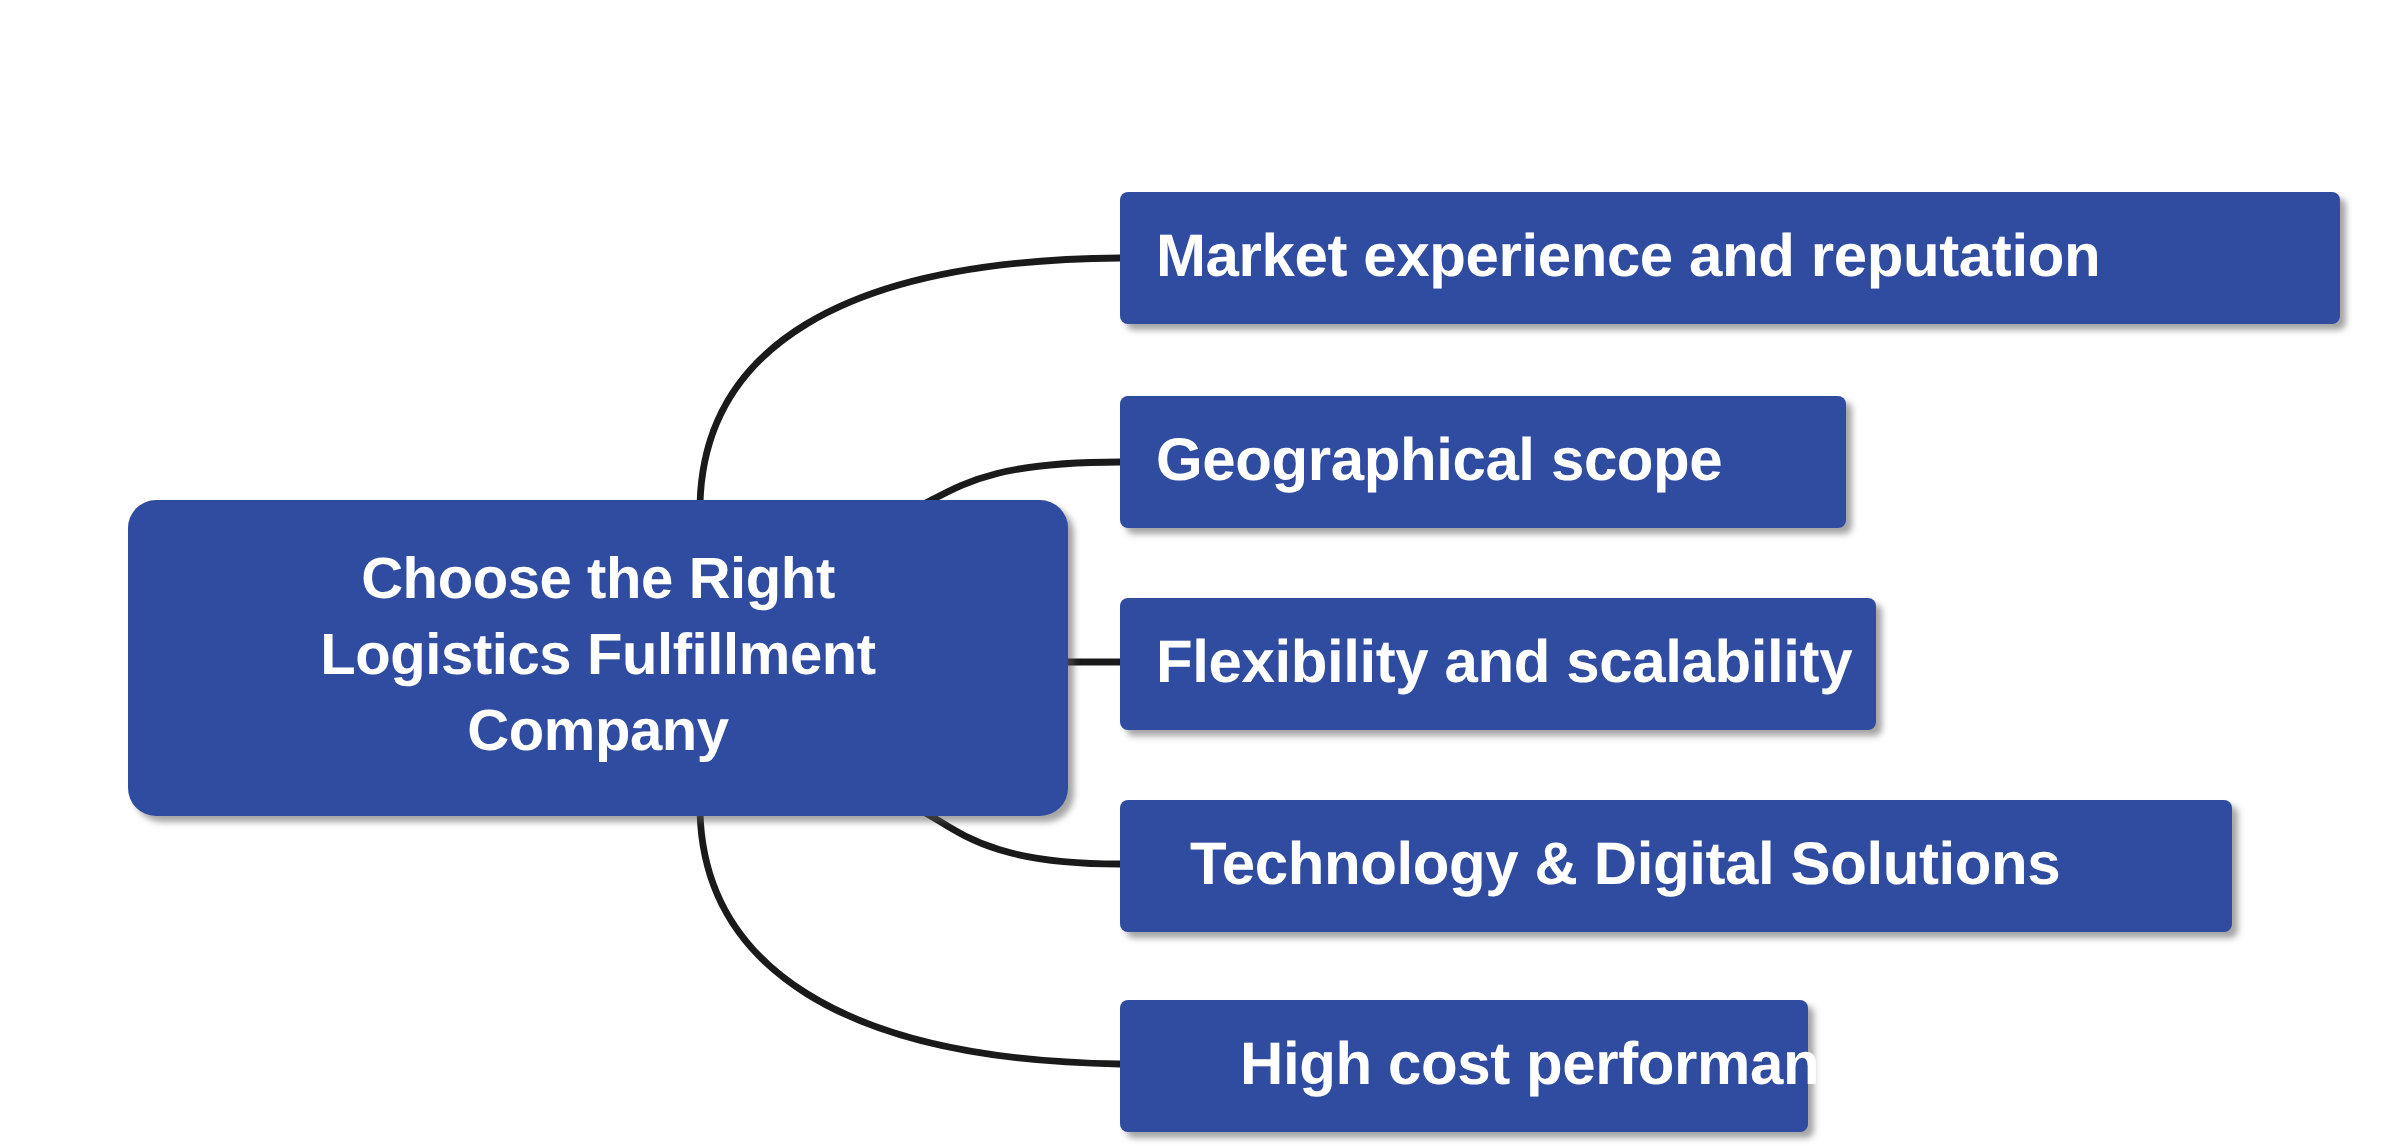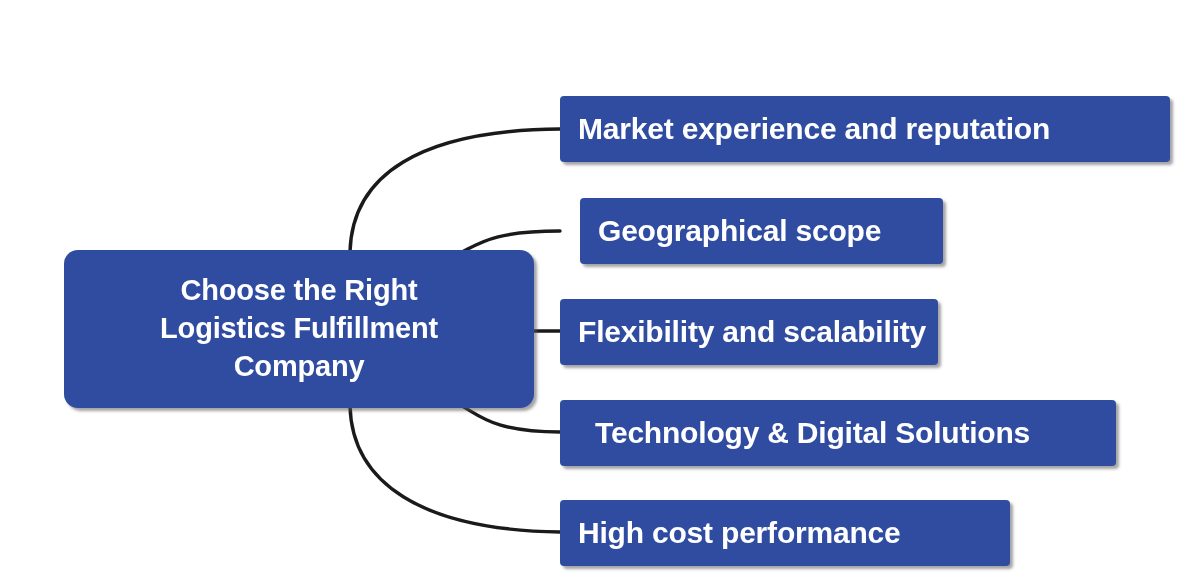--- a/index.html
+++ b/index.html
@@ -94,7 +94,7 @@
     <span class="node-label">Market experience and reputation</span>
   </div>
 
-  <div class="node branch-node" style="left:580px; top:198px; width:363px;">
+  <div class="node branch-node" style="left:560px; top:198px; width:363px;">
     <span class="node-label">Geographical scope</span>
   </div>
 

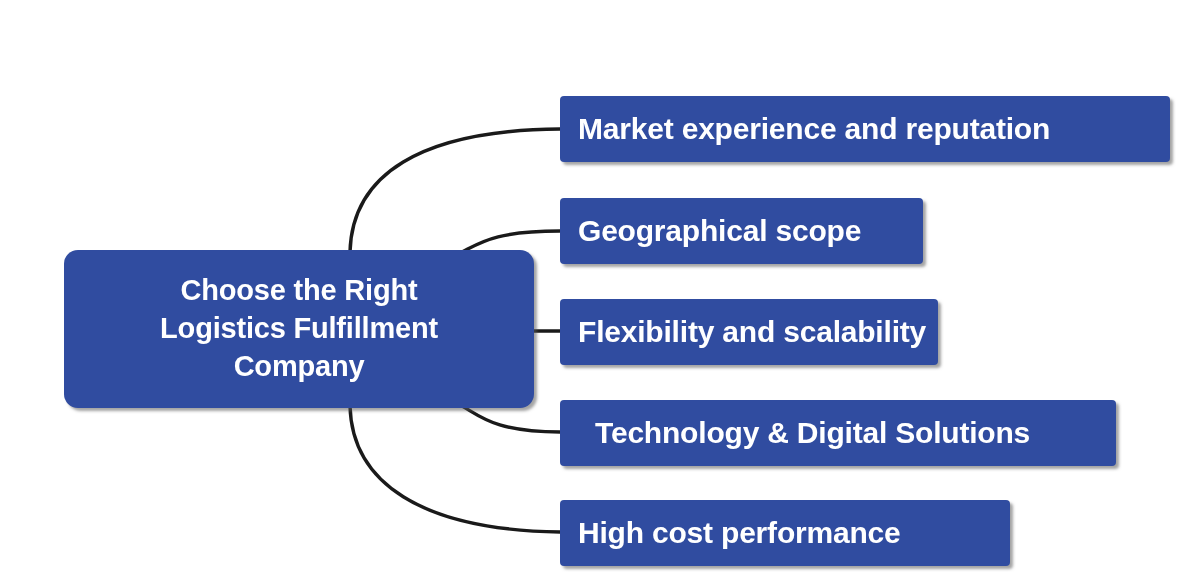--- a/index.html
+++ b/index.html
@@ -106,7 +106,7 @@
     <span class="node-label">Technology &amp; Digital Solutions</span>
   </div>
 
-  <div class="node branch-node" style="left:560px; top:500px; width:450px;">
+  <div class="node branch-node" style="left:560px; top:500px; width:344px;padding-left:42px;">
     <span class="node-label">High cost performance</span>
   </div>
 

